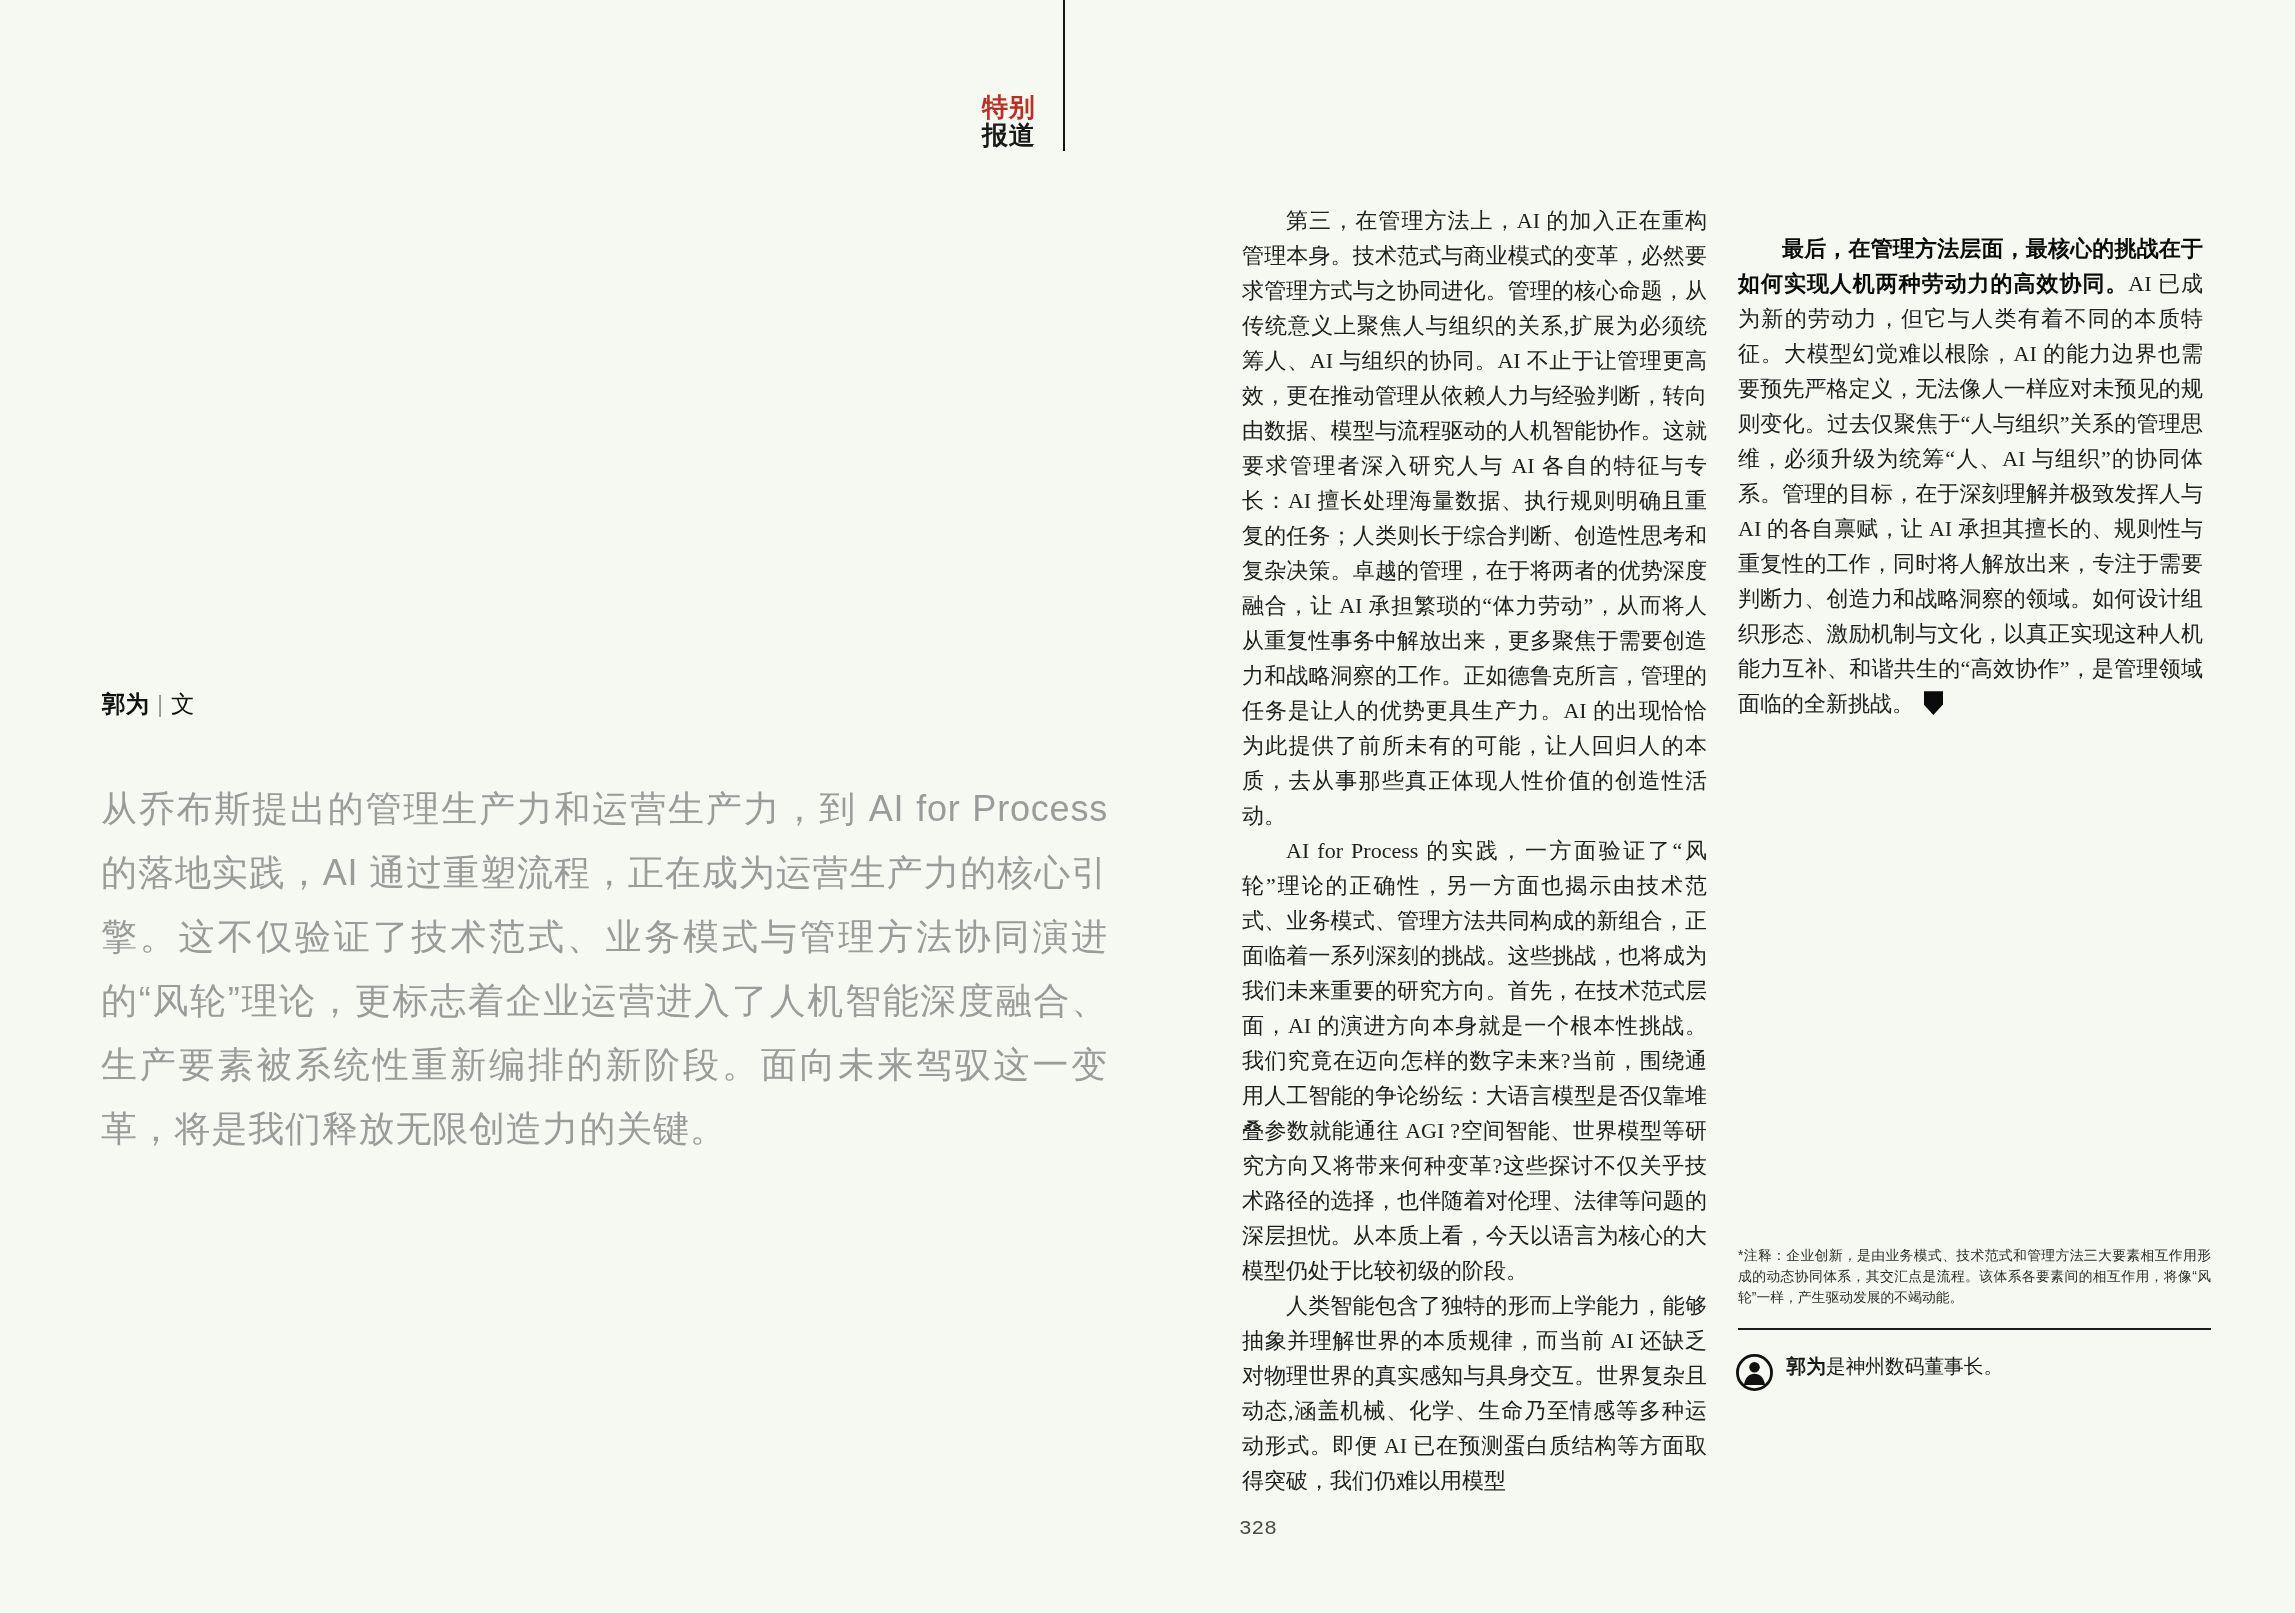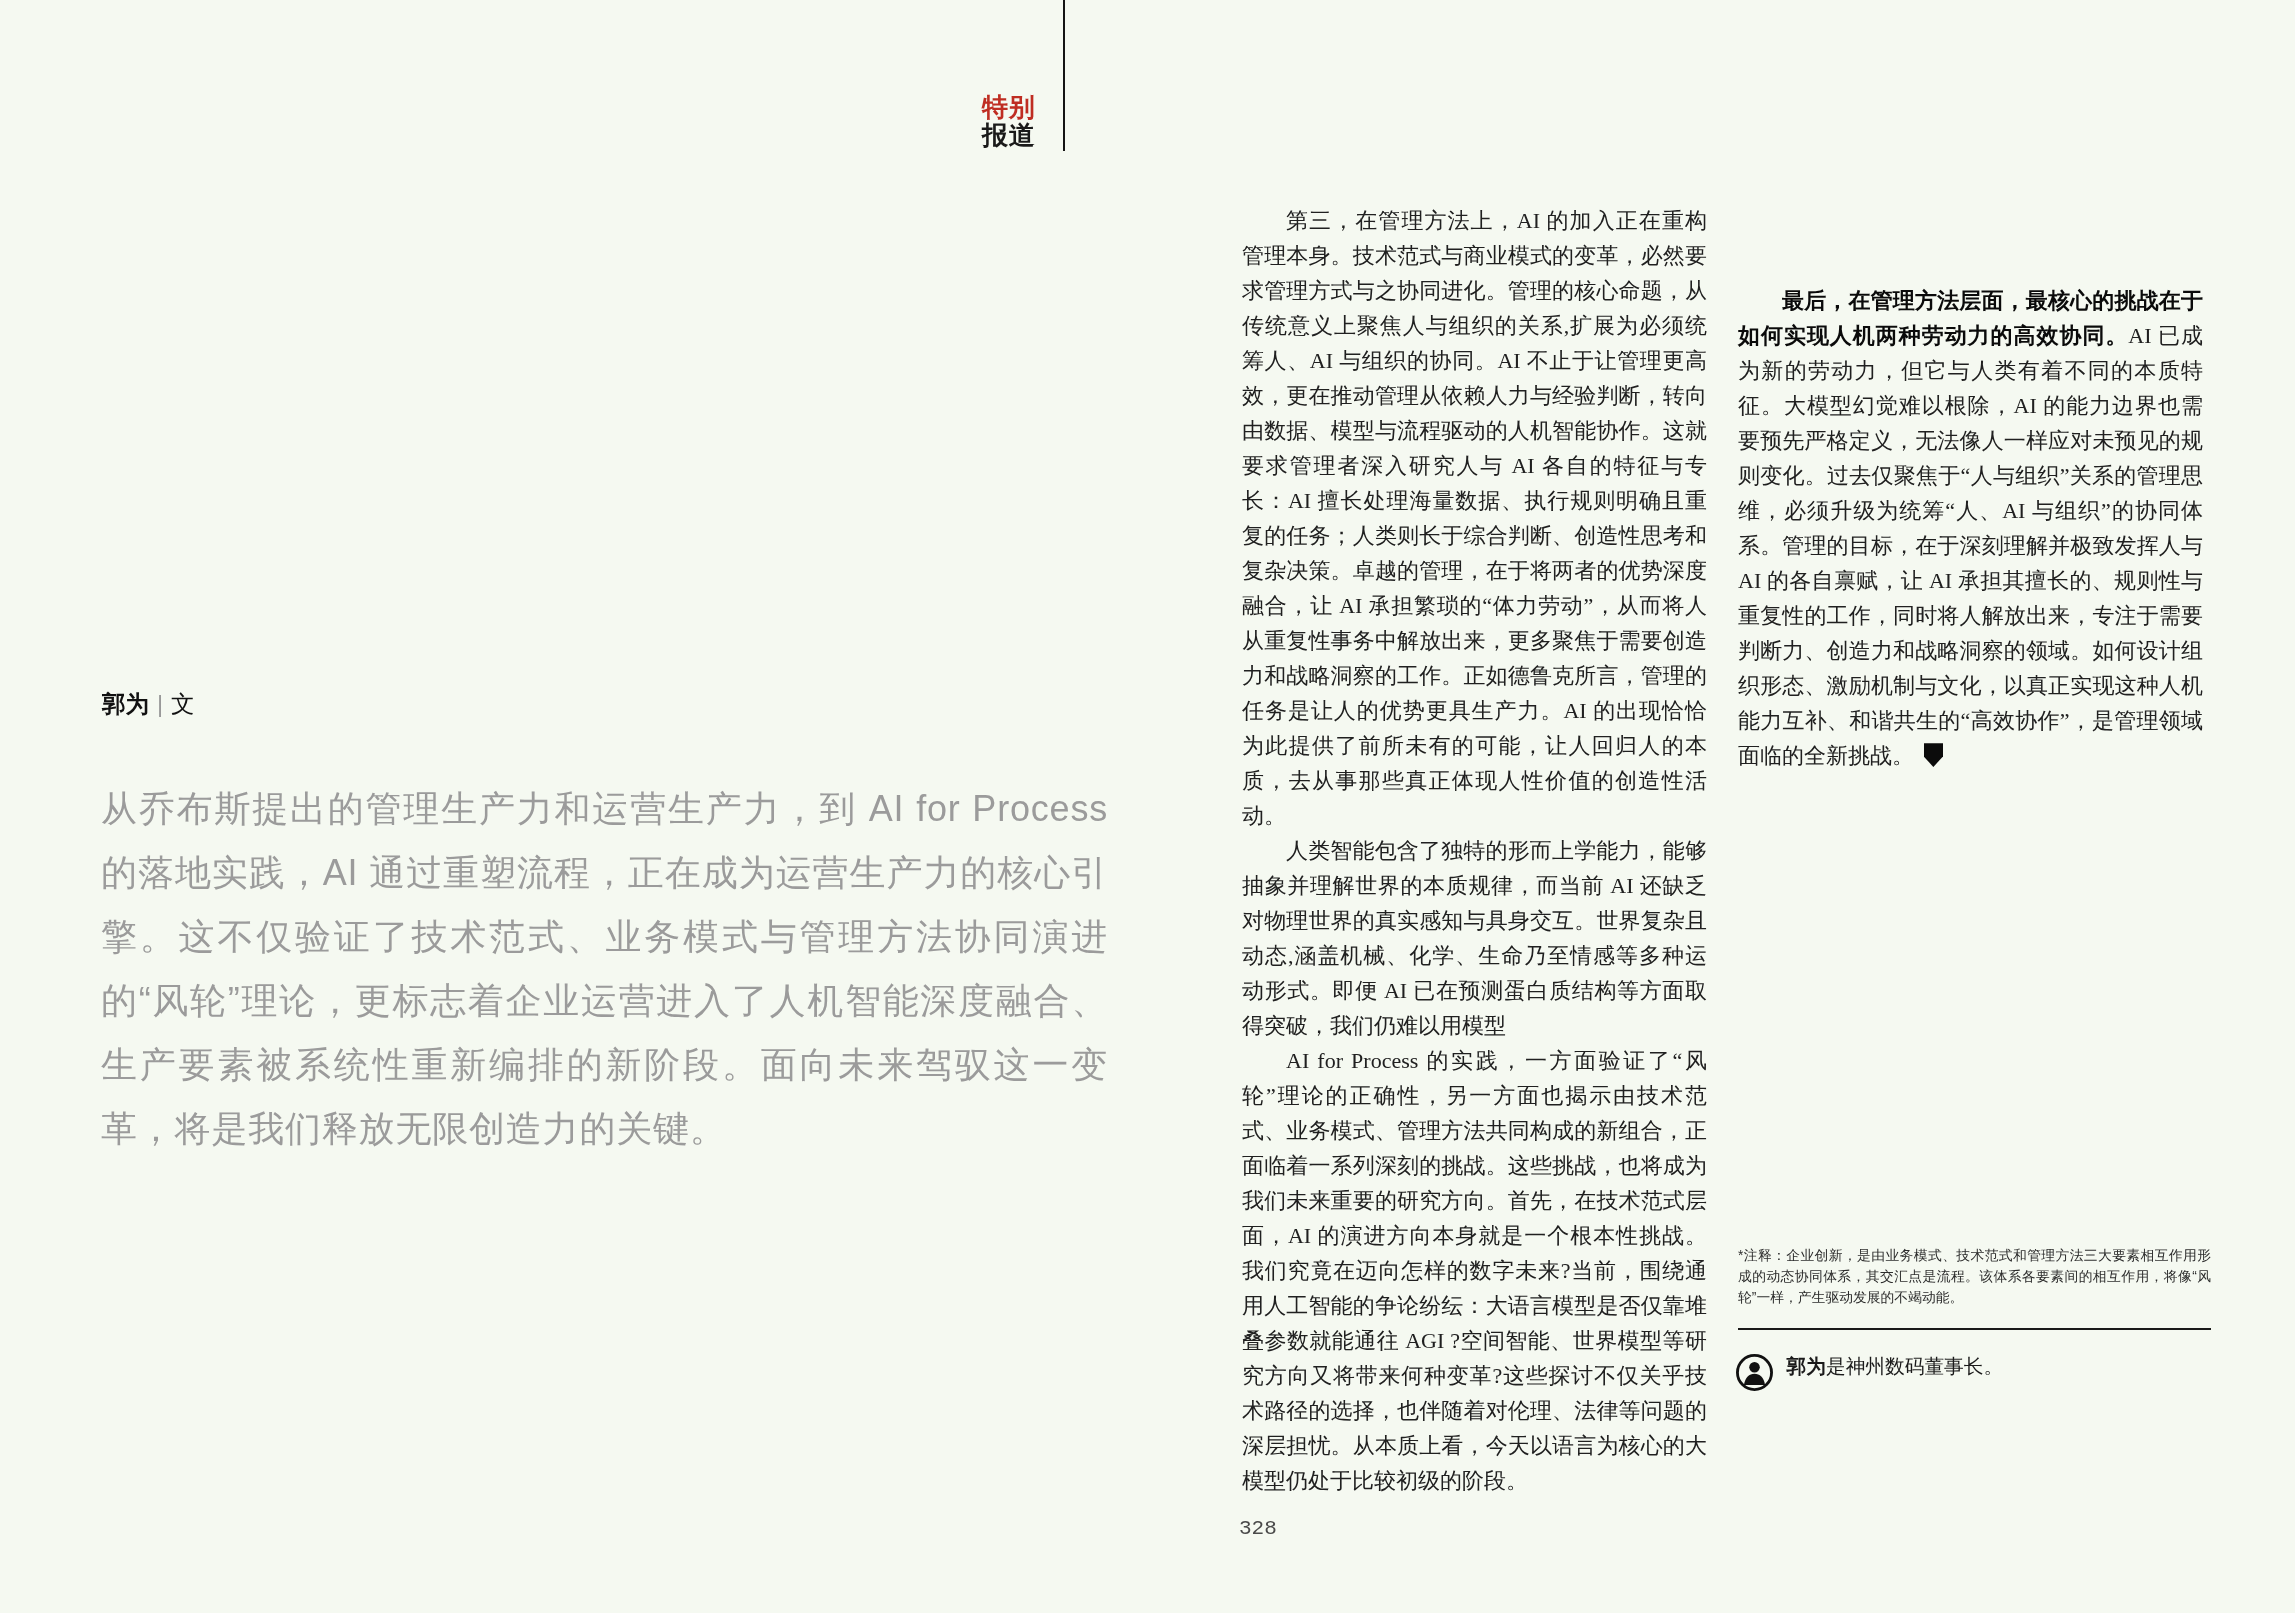--- a/index.html
+++ b/index.html
@@ -29,7 +29,7 @@
   .col2{left:1738px}
   .col p{margin:0;padding:0}
   .col p.ind{text-indent:2em}
-  .col p.gap{margin-top:80px}
+  .col p.gap{margin-top:28px}
   .col b{color:#0a0a0a}
   .shield{display:inline-block;width:19.7px;height:23.6px;background:#0b0b0b;margin-left:9.5px;
           vertical-align:-3.9px;clip-path:polygon(0% 0%,100% 0%,100% 55%,50% 100%,0% 55%)}

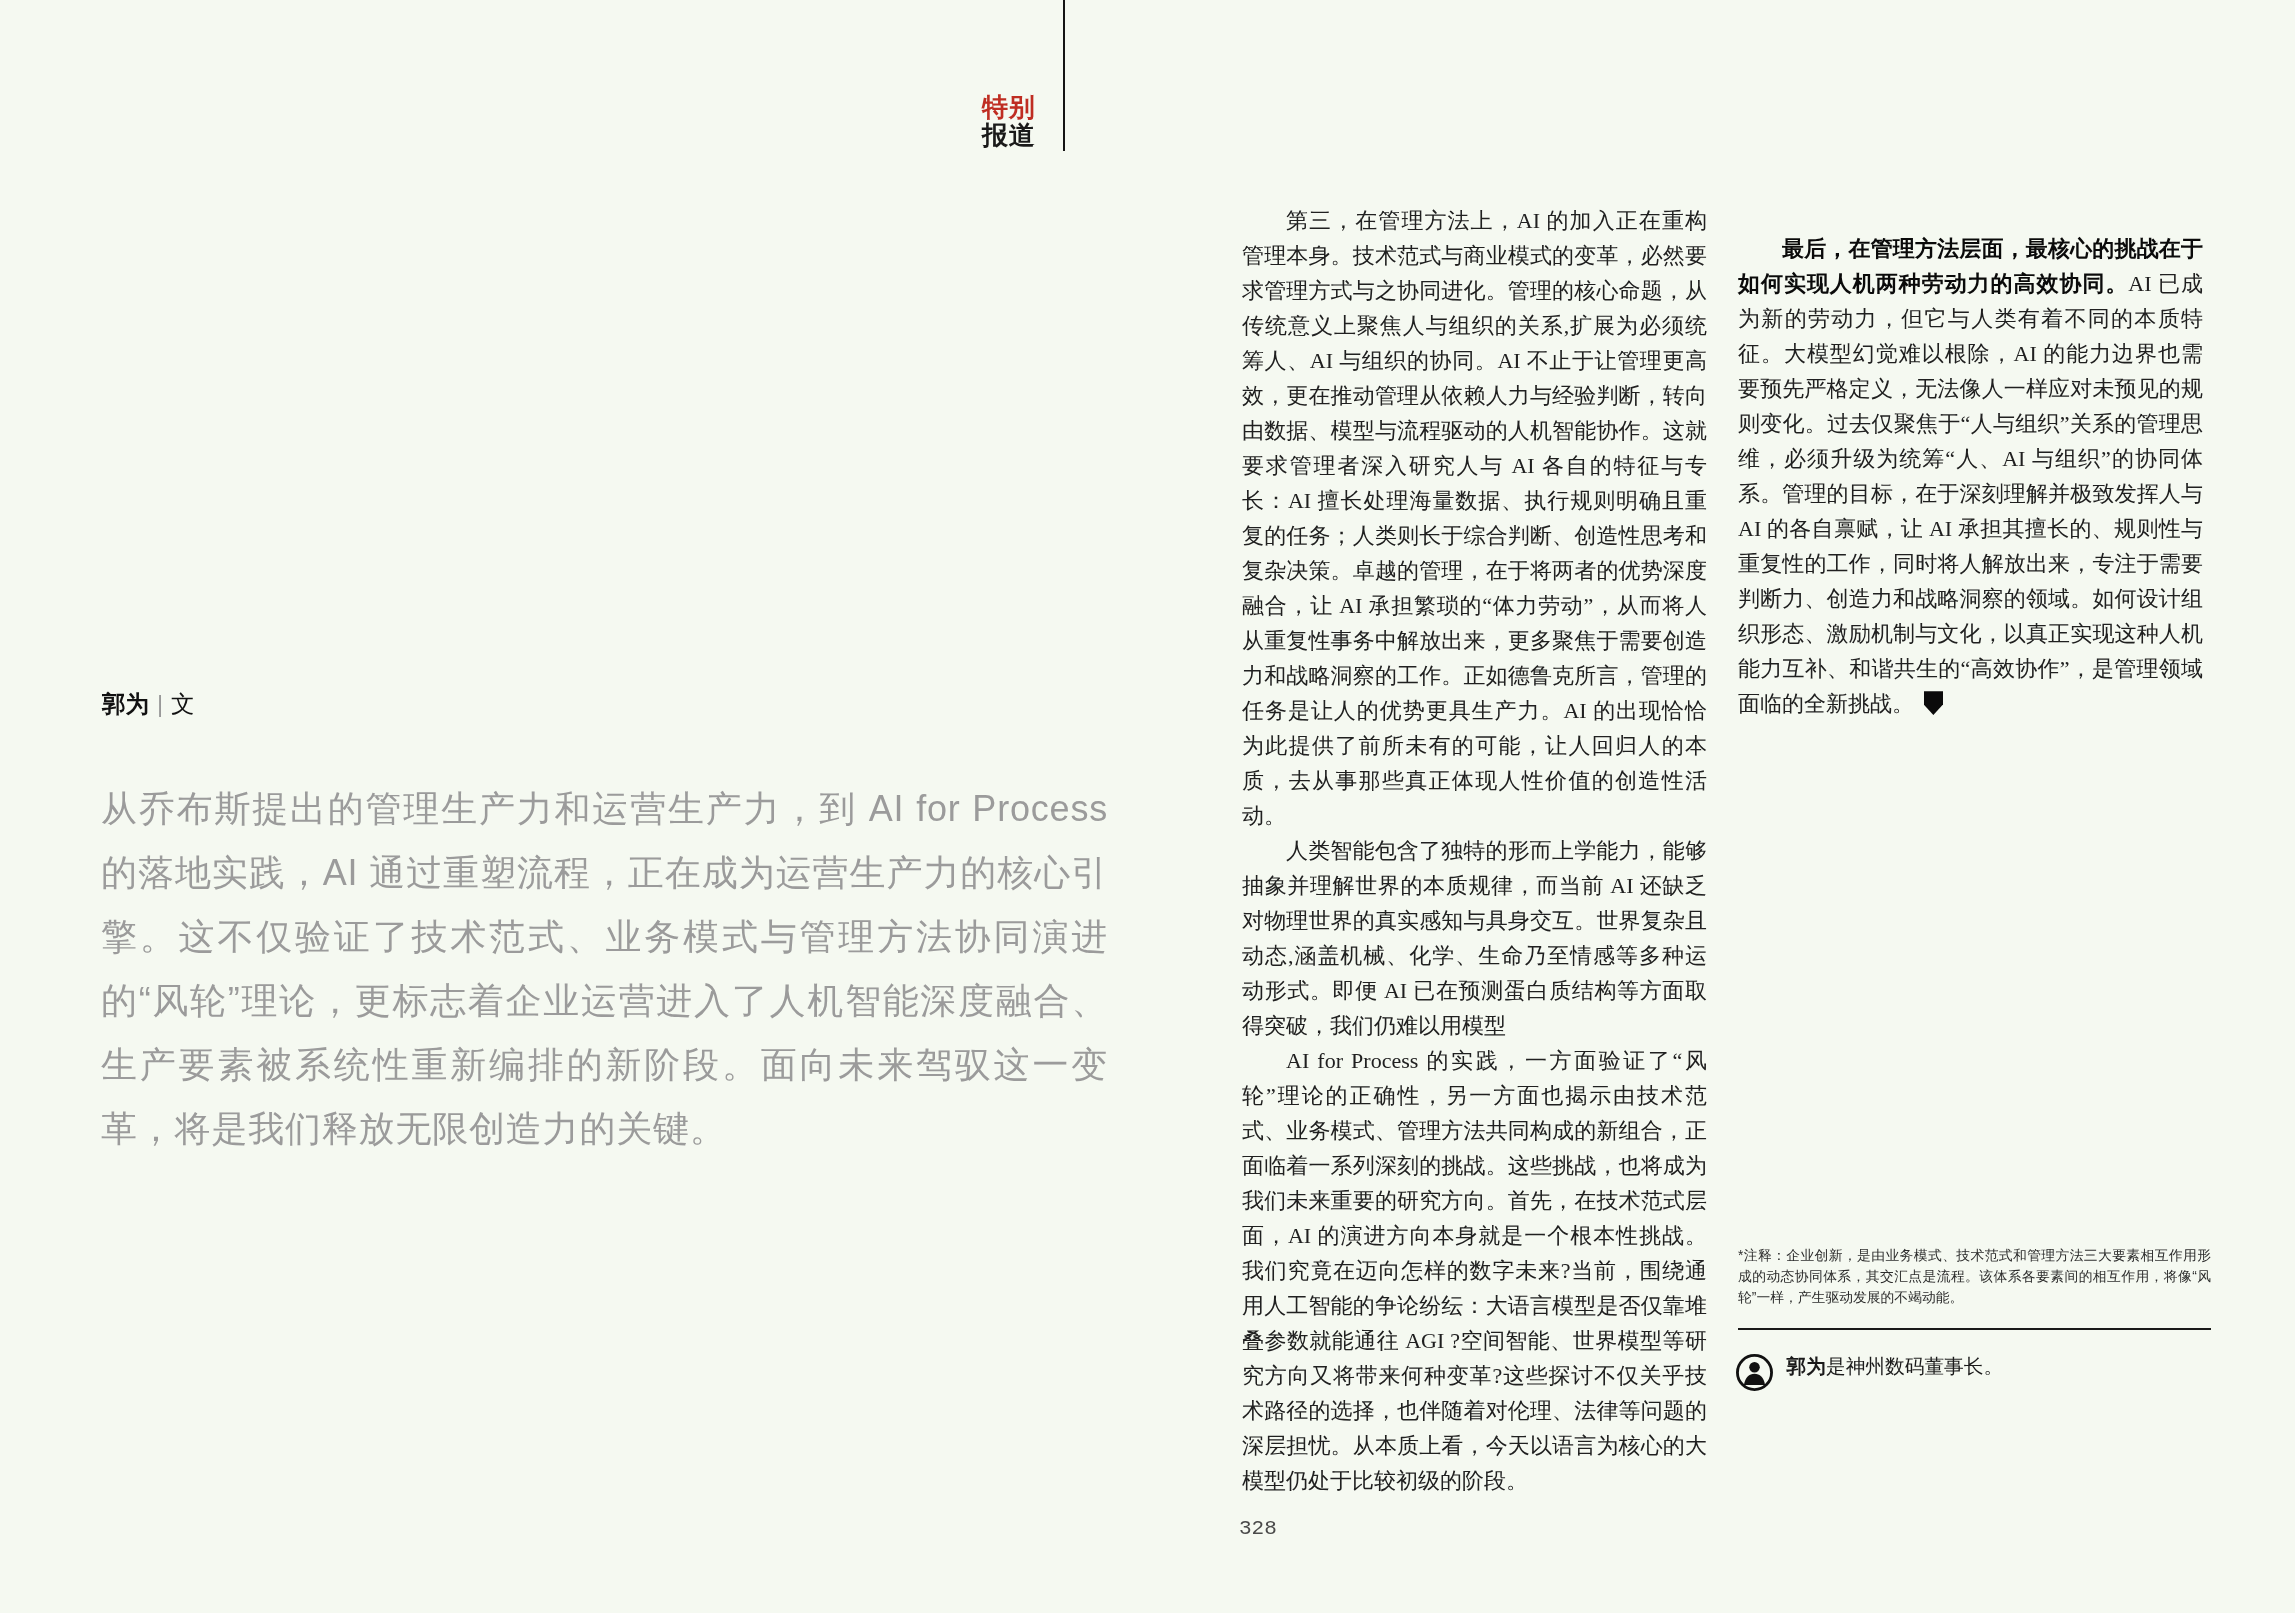--- a/index.html
+++ b/index.html
@@ -65,8 +65,8 @@
 
 <div class="col col1">
   <p class="ind">第三，在管理方法上，AI 的加入正在重构管理本身。技术范式与商业模式的变革，必然要求管理方式与之协同进化。管理的核心命题，从传统意义上聚焦人与组织的关系,扩展为必须统筹人、AI 与组织的协同。AI 不止于让管理更高效，更在推动管理从依赖人力与经验判断，转向由数据、模型与流程驱动的人机智能协作。这就要求管理者深入研究人与 AI 各自的特征与专长：AI 擅长处理海量数据、执行规则明确且重复的任务；人类则长于综合判断、创造性思考和复杂决策。卓越的管理，在于将两者的优势深度融合，让 AI 承担繁琐的“体力劳动”，从而将人从重复性事务中解放出来，更多聚焦于需要创造力和战略洞察的工作。正如德鲁克所言，管理的任务是让人的优势更具生产力。AI 的出现恰恰为此提供了前所未有的可能，让人回归人的本质，去从事那些真正体现人性价值的创造性活动。</p>
+  <p class="ind">AI for Process 的实践，一方面验证了“风轮”理论的正确性，另一方面也揭示由技术范式、业务模式、管理方法共同构成的新组合，正面临着一系列深刻的挑战。这些挑战，也将成为我们未来重要的研究方向。首先，在技术范式层面，AI 的演进方向本身就是一个根本性挑战。我们究竟在迈向怎样的数字未来?当前，围绕通用人工智能的争论纷纭：大语言模型是否仅靠堆叠参数就能通往 AGI ?空间智能、世界模型等研究方向又将带来何种变革?这些探讨不仅关乎技术路径的选择，也伴随着对伦理、法律等问题的深层担忧。从本质上看，今天以语言为核心的大模型仍处于比较初级的阶段。</p>
   <p class="ind">人类智能包含了独特的形而上学能力，能够抽象并理解世界的本质规律，而当前 AI 还缺乏对物理世界的真实感知与具身交互。世界复杂且动态,涵盖机械、化学、生命乃至情感等多种运动形式。即便 AI 已在预测蛋白质结构等方面取得突破，我们仍难以用模型</p>
-  <p class="ind">AI for Process 的实践，一方面验证了“风轮”理论的正确性，另一方面也揭示由技术范式、业务模式、管理方法共同构成的新组合，正面临着一系列深刻的挑战。这些挑战，也将成为我们未来重要的研究方向。首先，在技术范式层面，AI 的演进方向本身就是一个根本性挑战。我们究竟在迈向怎样的数字未来?当前，围绕通用人工智能的争论纷纭：大语言模型是否仅靠堆叠参数就能通往 AGI ?空间智能、世界模型等研究方向又将带来何种变革?这些探讨不仅关乎技术路径的选择，也伴随着对伦理、法律等问题的深层担忧。从本质上看，今天以语言为核心的大模型仍处于比较初级的阶段。</p>
 </div>
 
 <div class="col col2">

